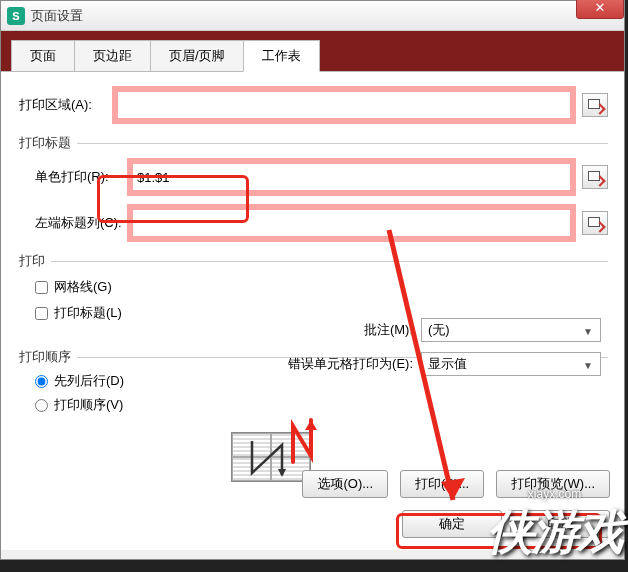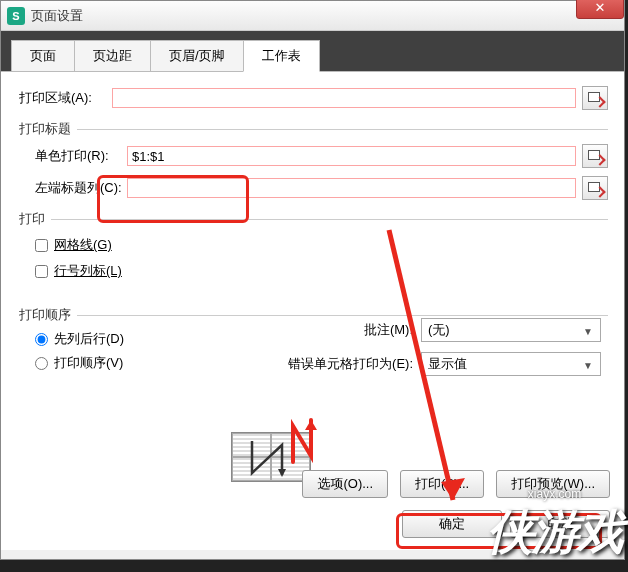--- a/index.html
+++ b/index.html
@@ -12,7 +12,7 @@
 .titlebar .title { color: #333; font-size: 13px; }
 .close-btn { position: absolute; right: 0; top: -6px; width: 48px; height: 24px; background: linear-gradient(to bottom, #e46965, #c8403c); border: 1px solid #a03030; border-radius: 0 0 3px 3px; color: #fff; display: flex; align-items: center; justify-content: center; font-size: 14px; }
 
-.tab-bar { display: flex; padding: 8px 10px 0 10px; border-bottom: 1px solid #bbb; background: #404040; }
+.tab-bar { display: flex; padding: 8px 10px 0 10px; border-bottom: 1px solid #bbb; background: #7f1d1d; }
 .tab { padding: 6px 18px; border: 1px solid #bbb; background: #f4f4f4; margin-right: -1px; cursor: pointer; position: relative; top: 1px; }
 .tab.active { background: #fff; border-bottom: 1px solid #fff; z-index: 2; }
 

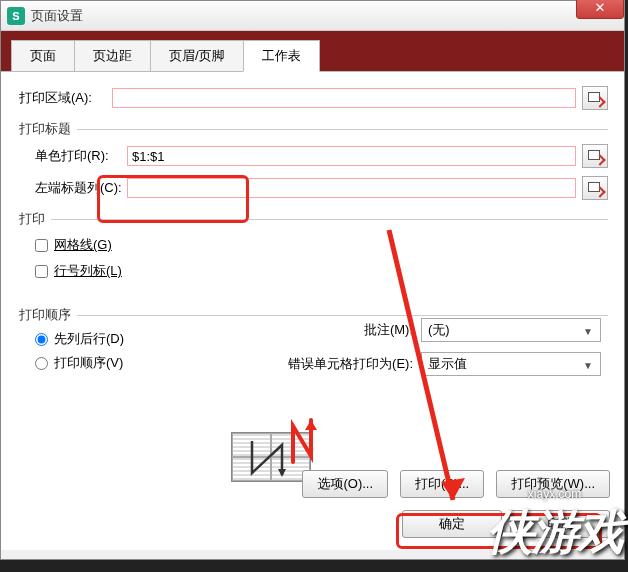--- a/index.html
+++ b/index.html
@@ -21,7 +21,7 @@
 .row { display: flex; align-items: center; margin-bottom: 8px; }
 .label-main { width: 95px; text-indent: 2px; }
 .label-sub { width: 110px; padding-left: 18px; }
-.input-text { flex: 1; height: 20px; border: 1px solid #fca5a5; background: #fff; padding: 0 4px; font-size: 13px; }
+.input-text { flex: 1; height: 38px; border: 6px solid #fca5a5; background: #fff; padding: 0 4px; font-size: 13px; }
 .picker-btn { width: 26px; height: 24px; border: 1px solid #aaa; background: linear-gradient(#fdfdfd,#e6e6e6); margin-left: 6px; display: flex; align-items: center; justify-content: center; }
 
 .section-label { color: #333; margin: 10px 0 6px 2px; display: flex; align-items: center; }

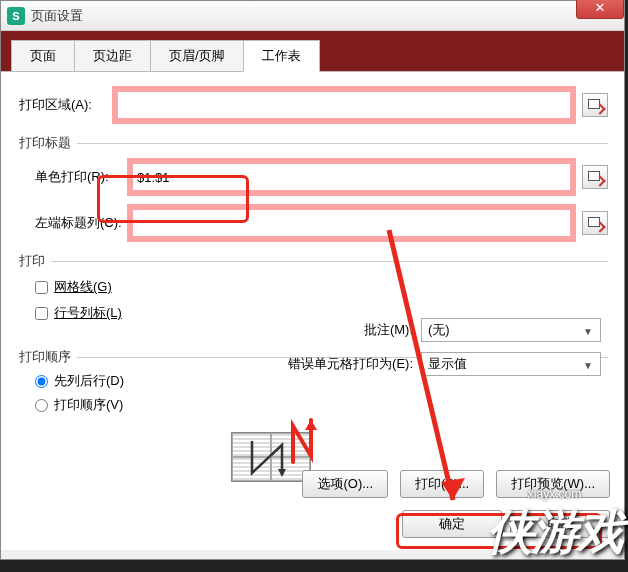--- a/index.html
+++ b/index.html
@@ -29,7 +29,7 @@
 
 .highlight-box { position: absolute; border: 3px solid #e8281d; border-radius: 6px; pointer-events: none; }
 
-.check-row { display: flex; align-items: center; margin: 8px 0 8px 18px; text-decoration: underline; }
+.check-row { display: flex; align-items: center; margin: 8px 0 8px 18px; }
 .check-row input { margin-right: 6px; }
 
 .print-right { position: absolute; left: 270px; top: 246px; width: 330px; }

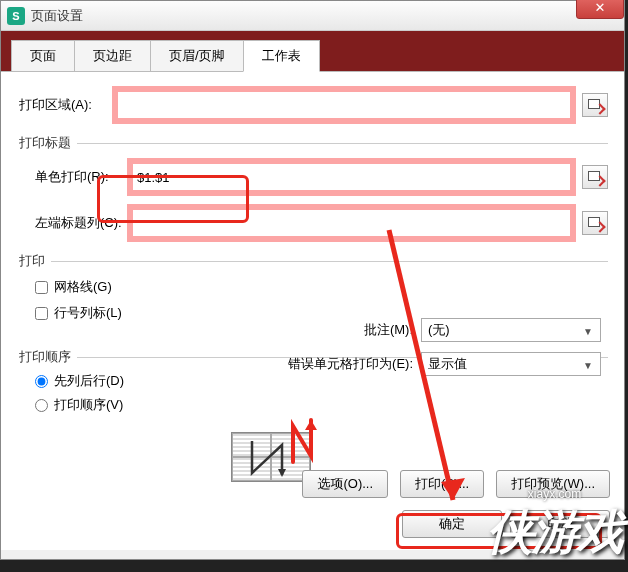--- a/index.html
+++ b/index.html
@@ -123,7 +123,7 @@
     </div>
     <div class="check-row">
       <input type="checkbox" style="">
-      <span>行号列标(L)</span>
+      <span>打印标题(L)</span>
     </div>
 
     <div class="print-right">

